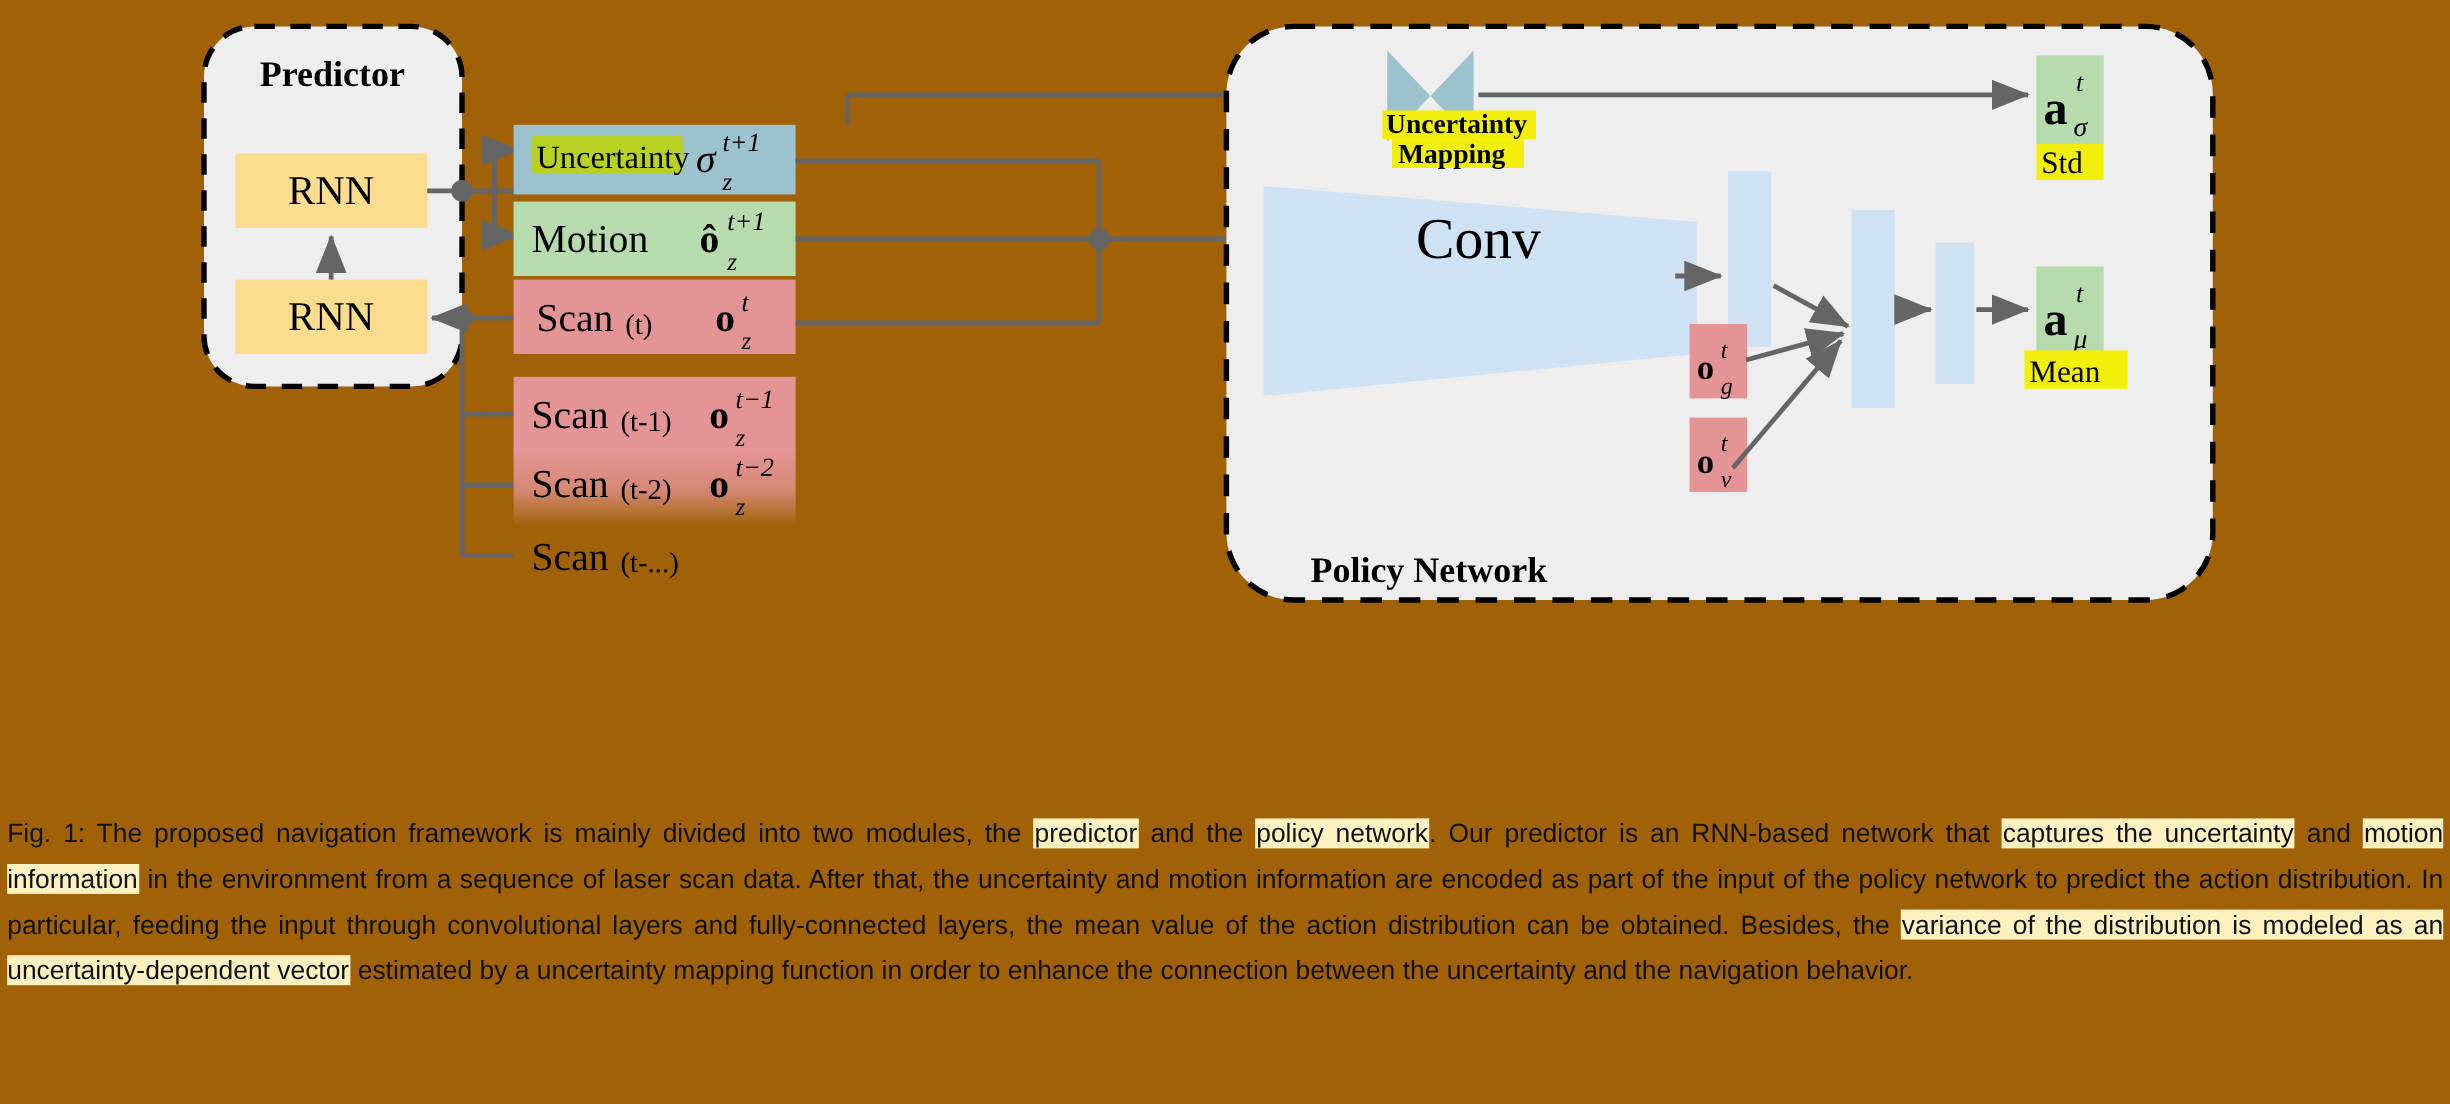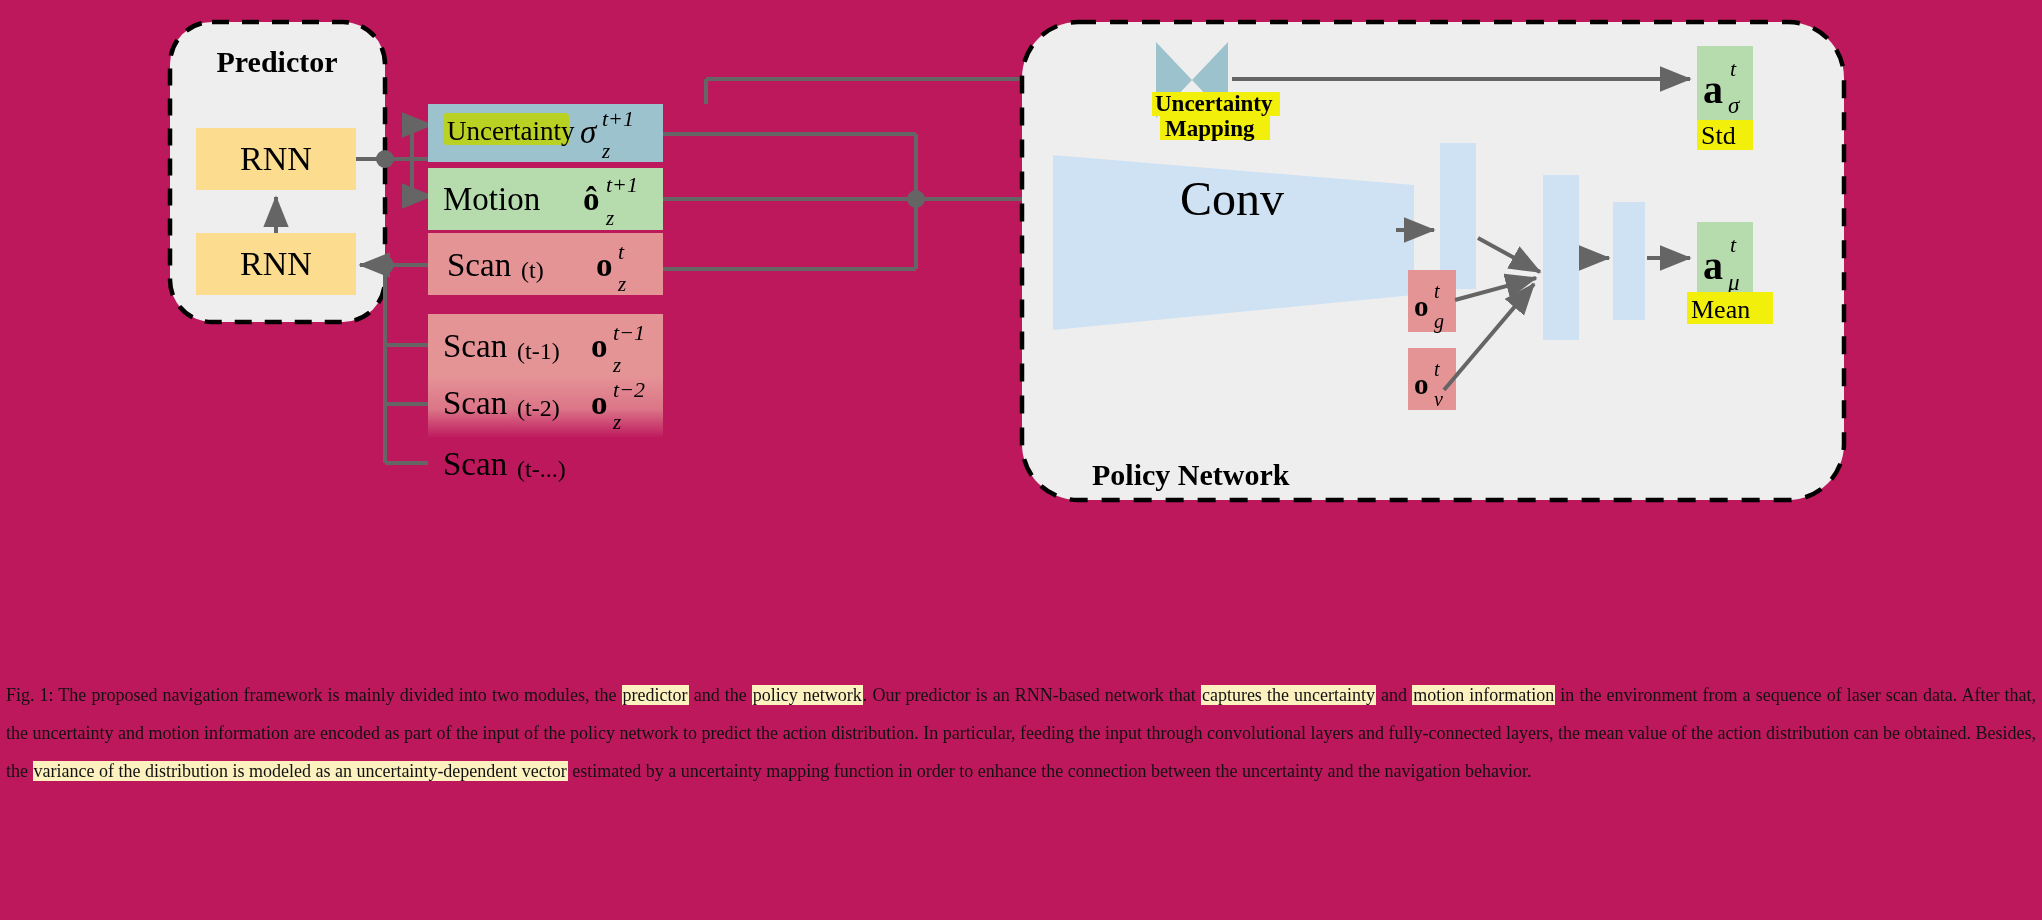--- a/index.html
+++ b/index.html
@@ -4,7 +4,7 @@
 <style>
   html,body{margin:0;padding:0;background:#ffffff;}
   body{width:2042px;height:920px;font-family:"Liberation Serif",serif;color:#000;}
-  #stage{position:relative;width:2042px;height:920px;overflow:hidden;background:#be185d;}
+  #stage{position:relative;width:2042px;height:920px;overflow:hidden;background:#a16207;}
   #diagram{position:absolute;left:0;top:0;width:2042px;height:680px;}
   .caption-wrap{position:absolute;left:6px;top:676px;width:2030px;}
   .caption{font-family:Liberation Serif, serif;font-size:18px;line-height:38px;text-align:justify;color:#111;}

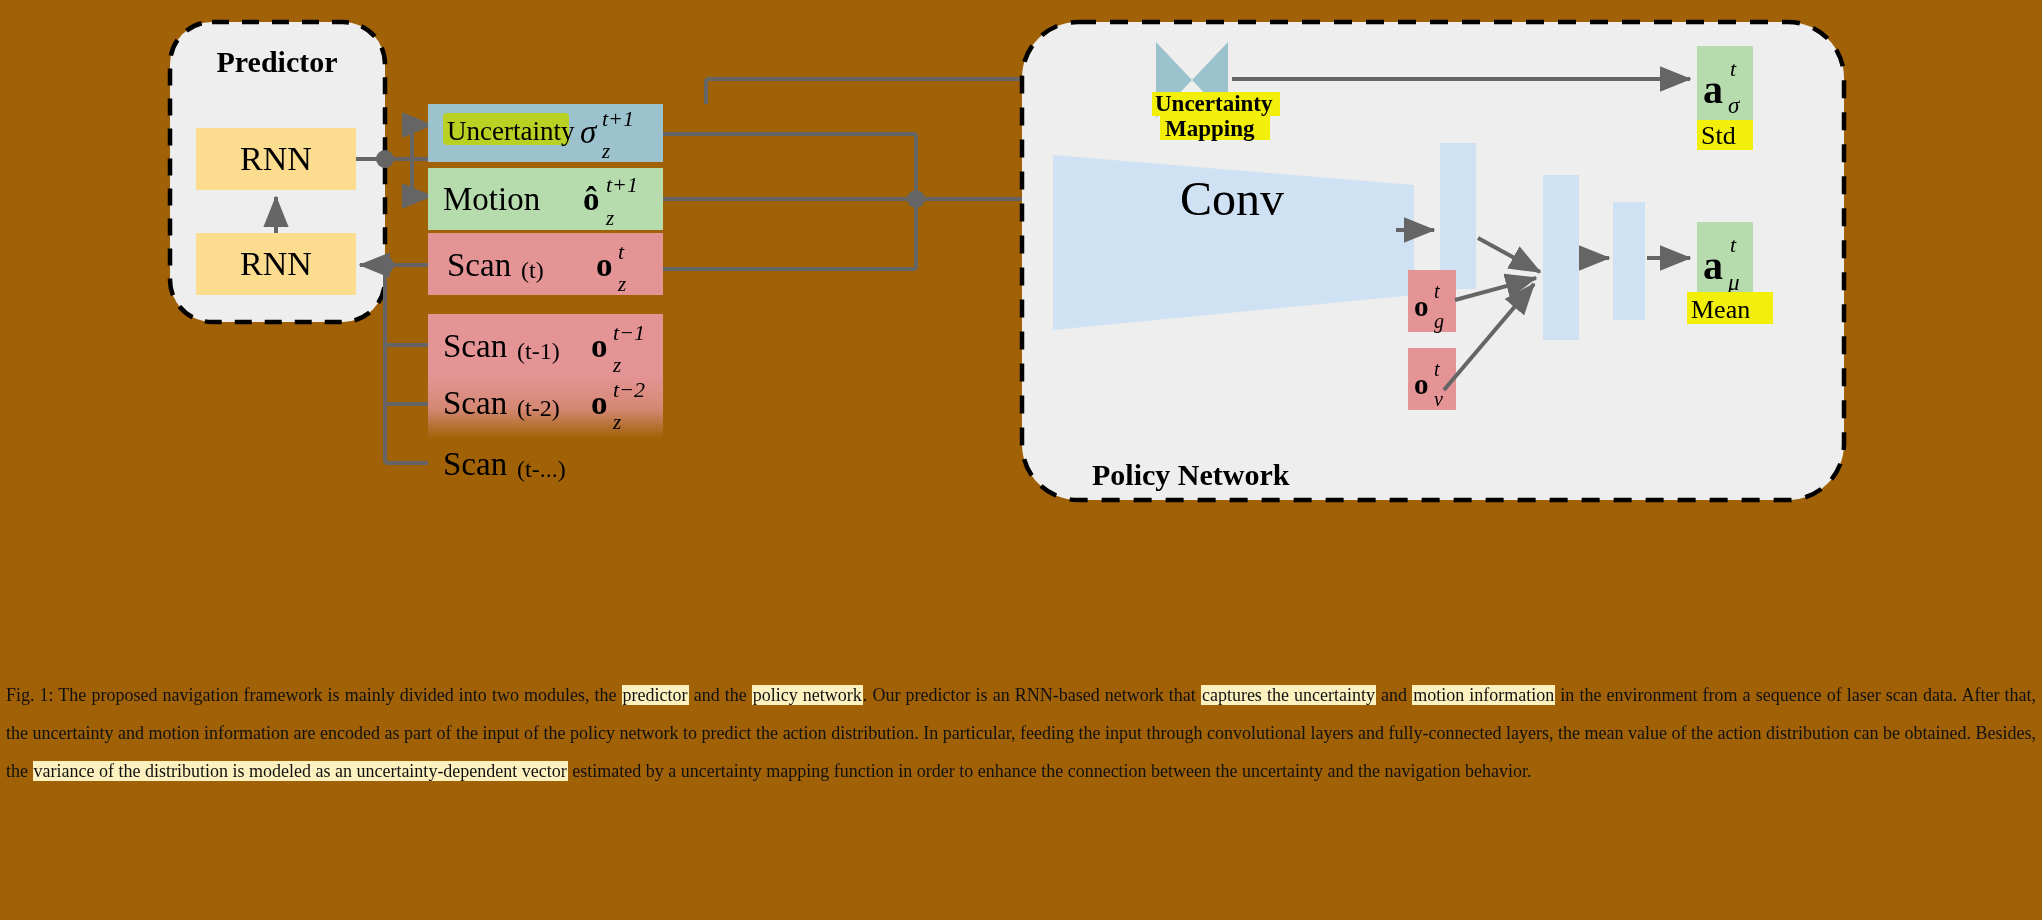--- a/index.html
+++ b/index.html
@@ -7,7 +7,7 @@
   #stage{position:relative;width:2042px;height:920px;overflow:hidden;background:#a16207;}
   #diagram{position:absolute;left:0;top:0;width:2042px;height:680px;}
   .caption-wrap{position:absolute;left:6px;top:676px;width:2030px;}
-  .caption{font-family:Liberation Serif, serif;font-size:18px;line-height:38px;text-align:justify;color:#111;}
+  .caption{font-family:Liberation Sans, sans-serif;font-size:22px;line-height:38px;text-align:justify;color:#111;}
   .hl{background:#fdf2bf;padding:0 1px;}
   svg{display:block;}
   .ttl{font-family:"Liberation Serif",serif;font-weight:bold;}

